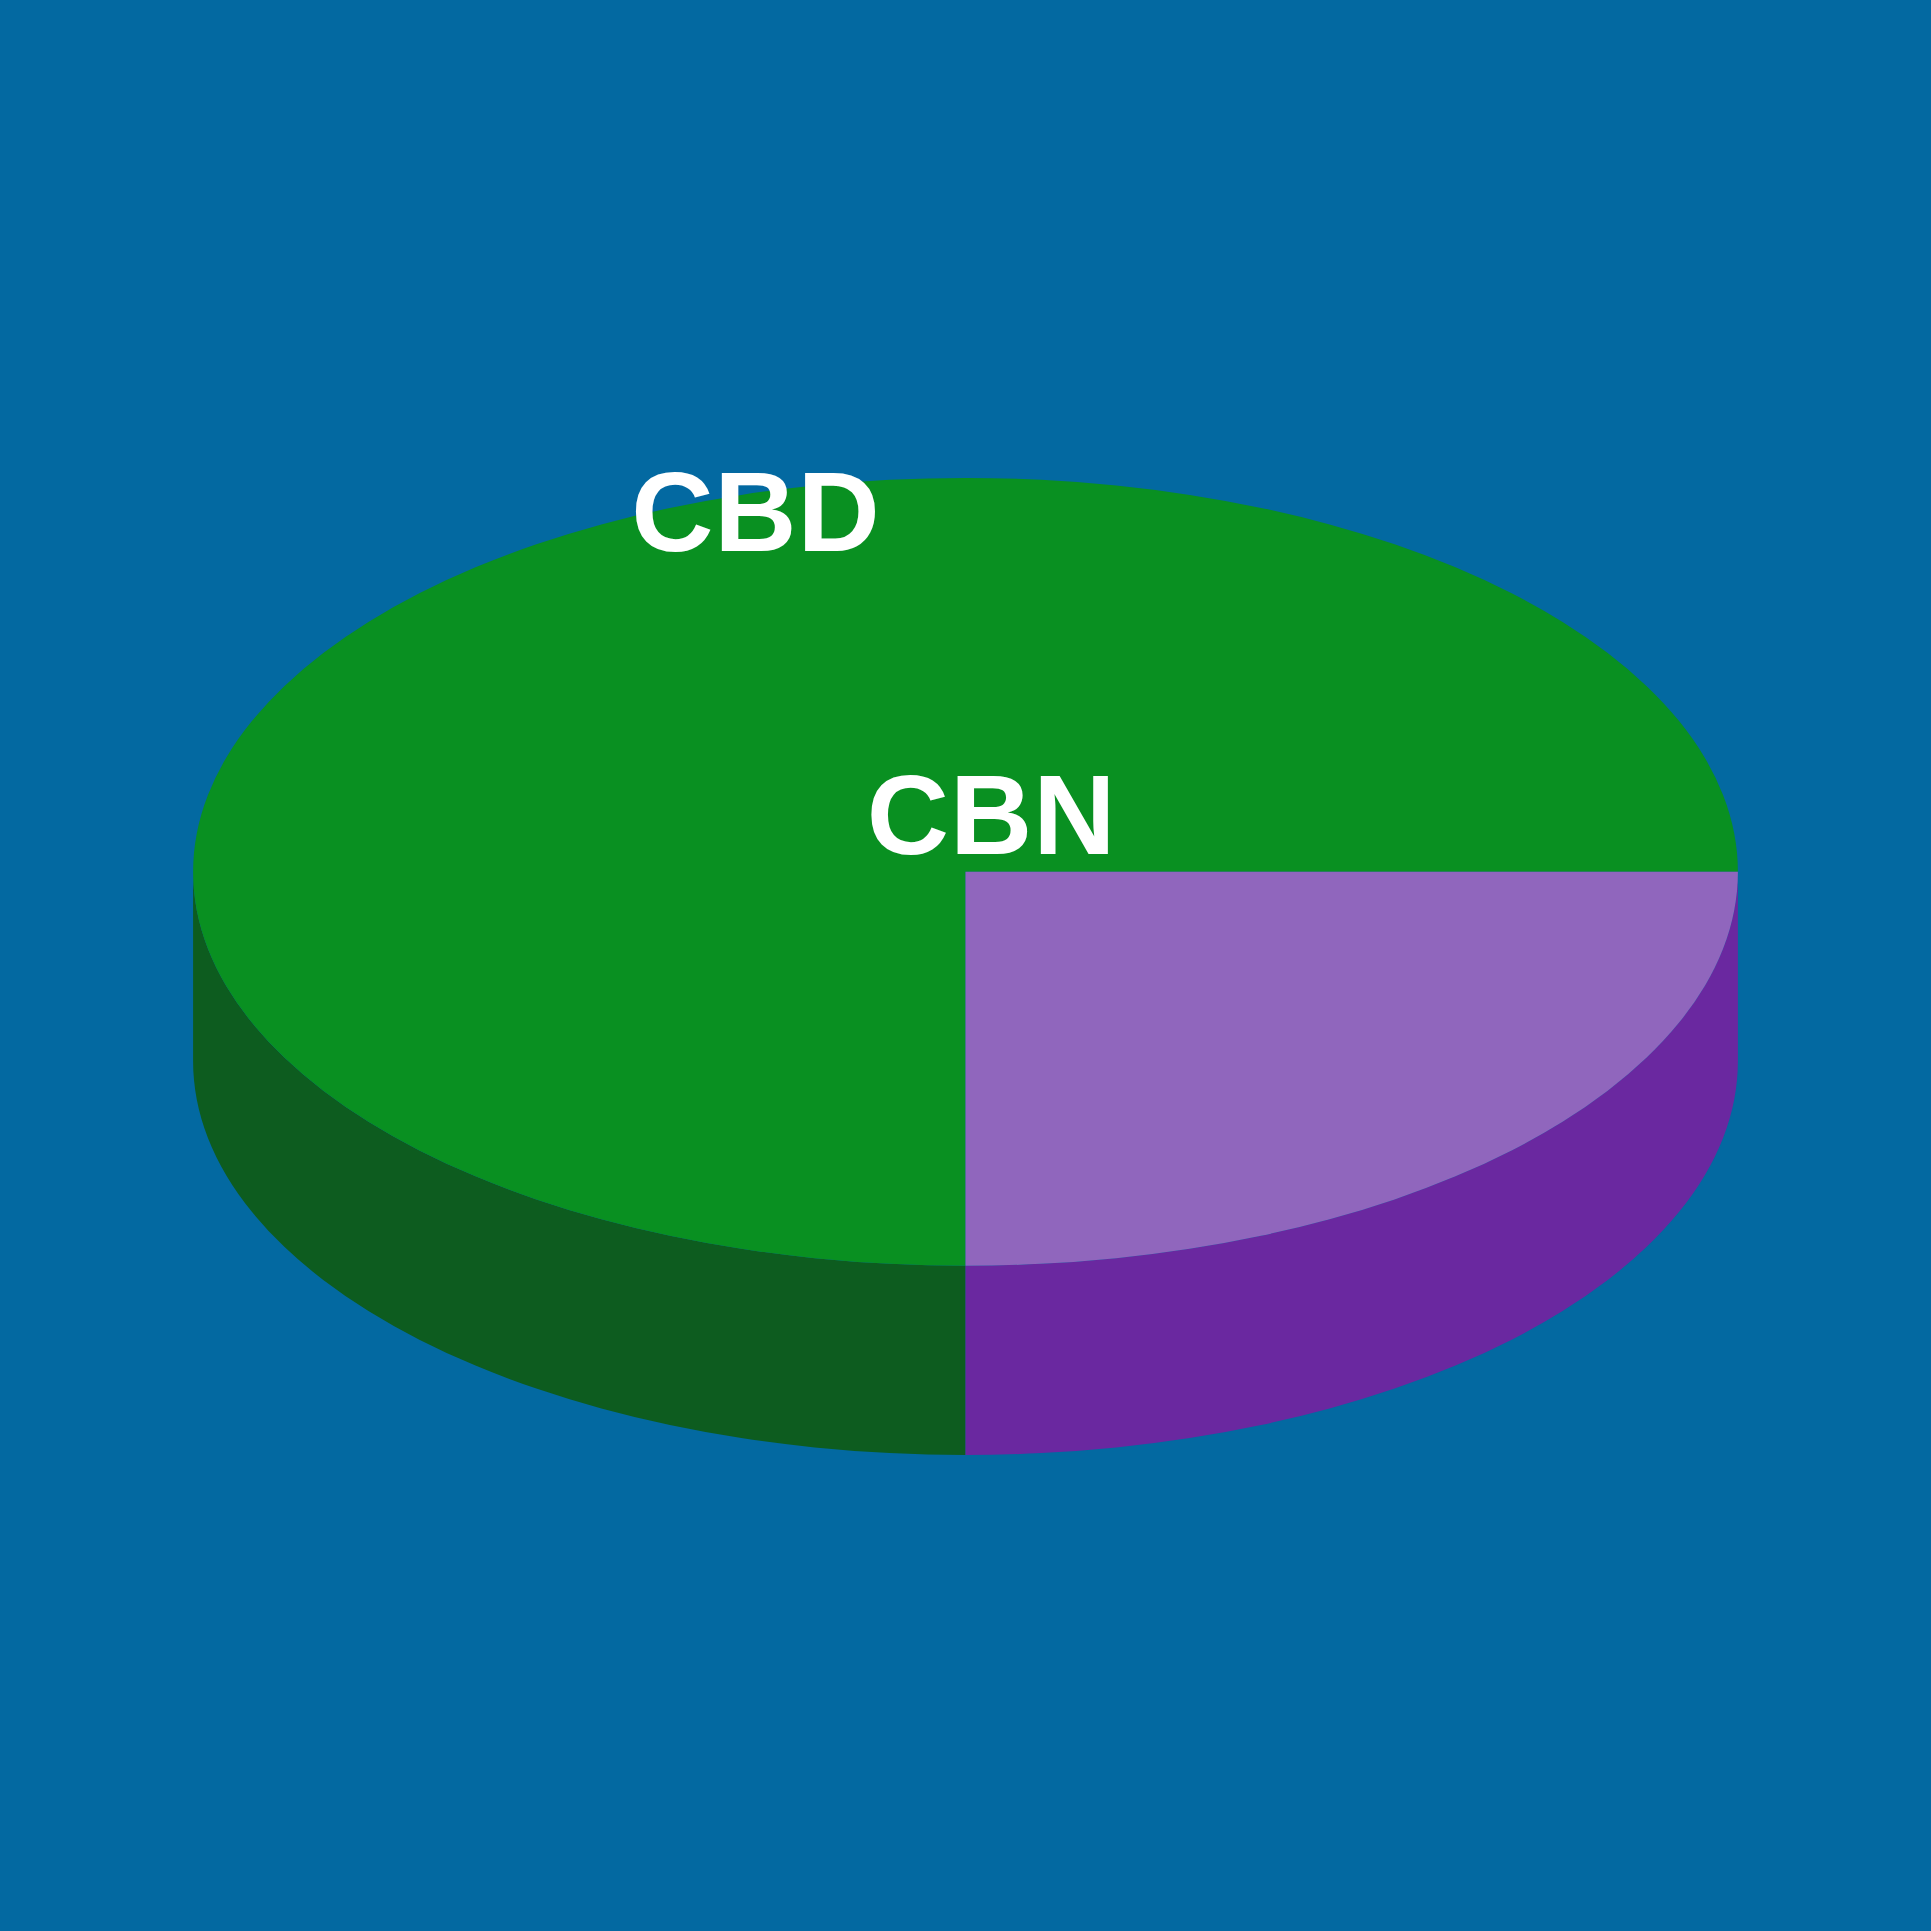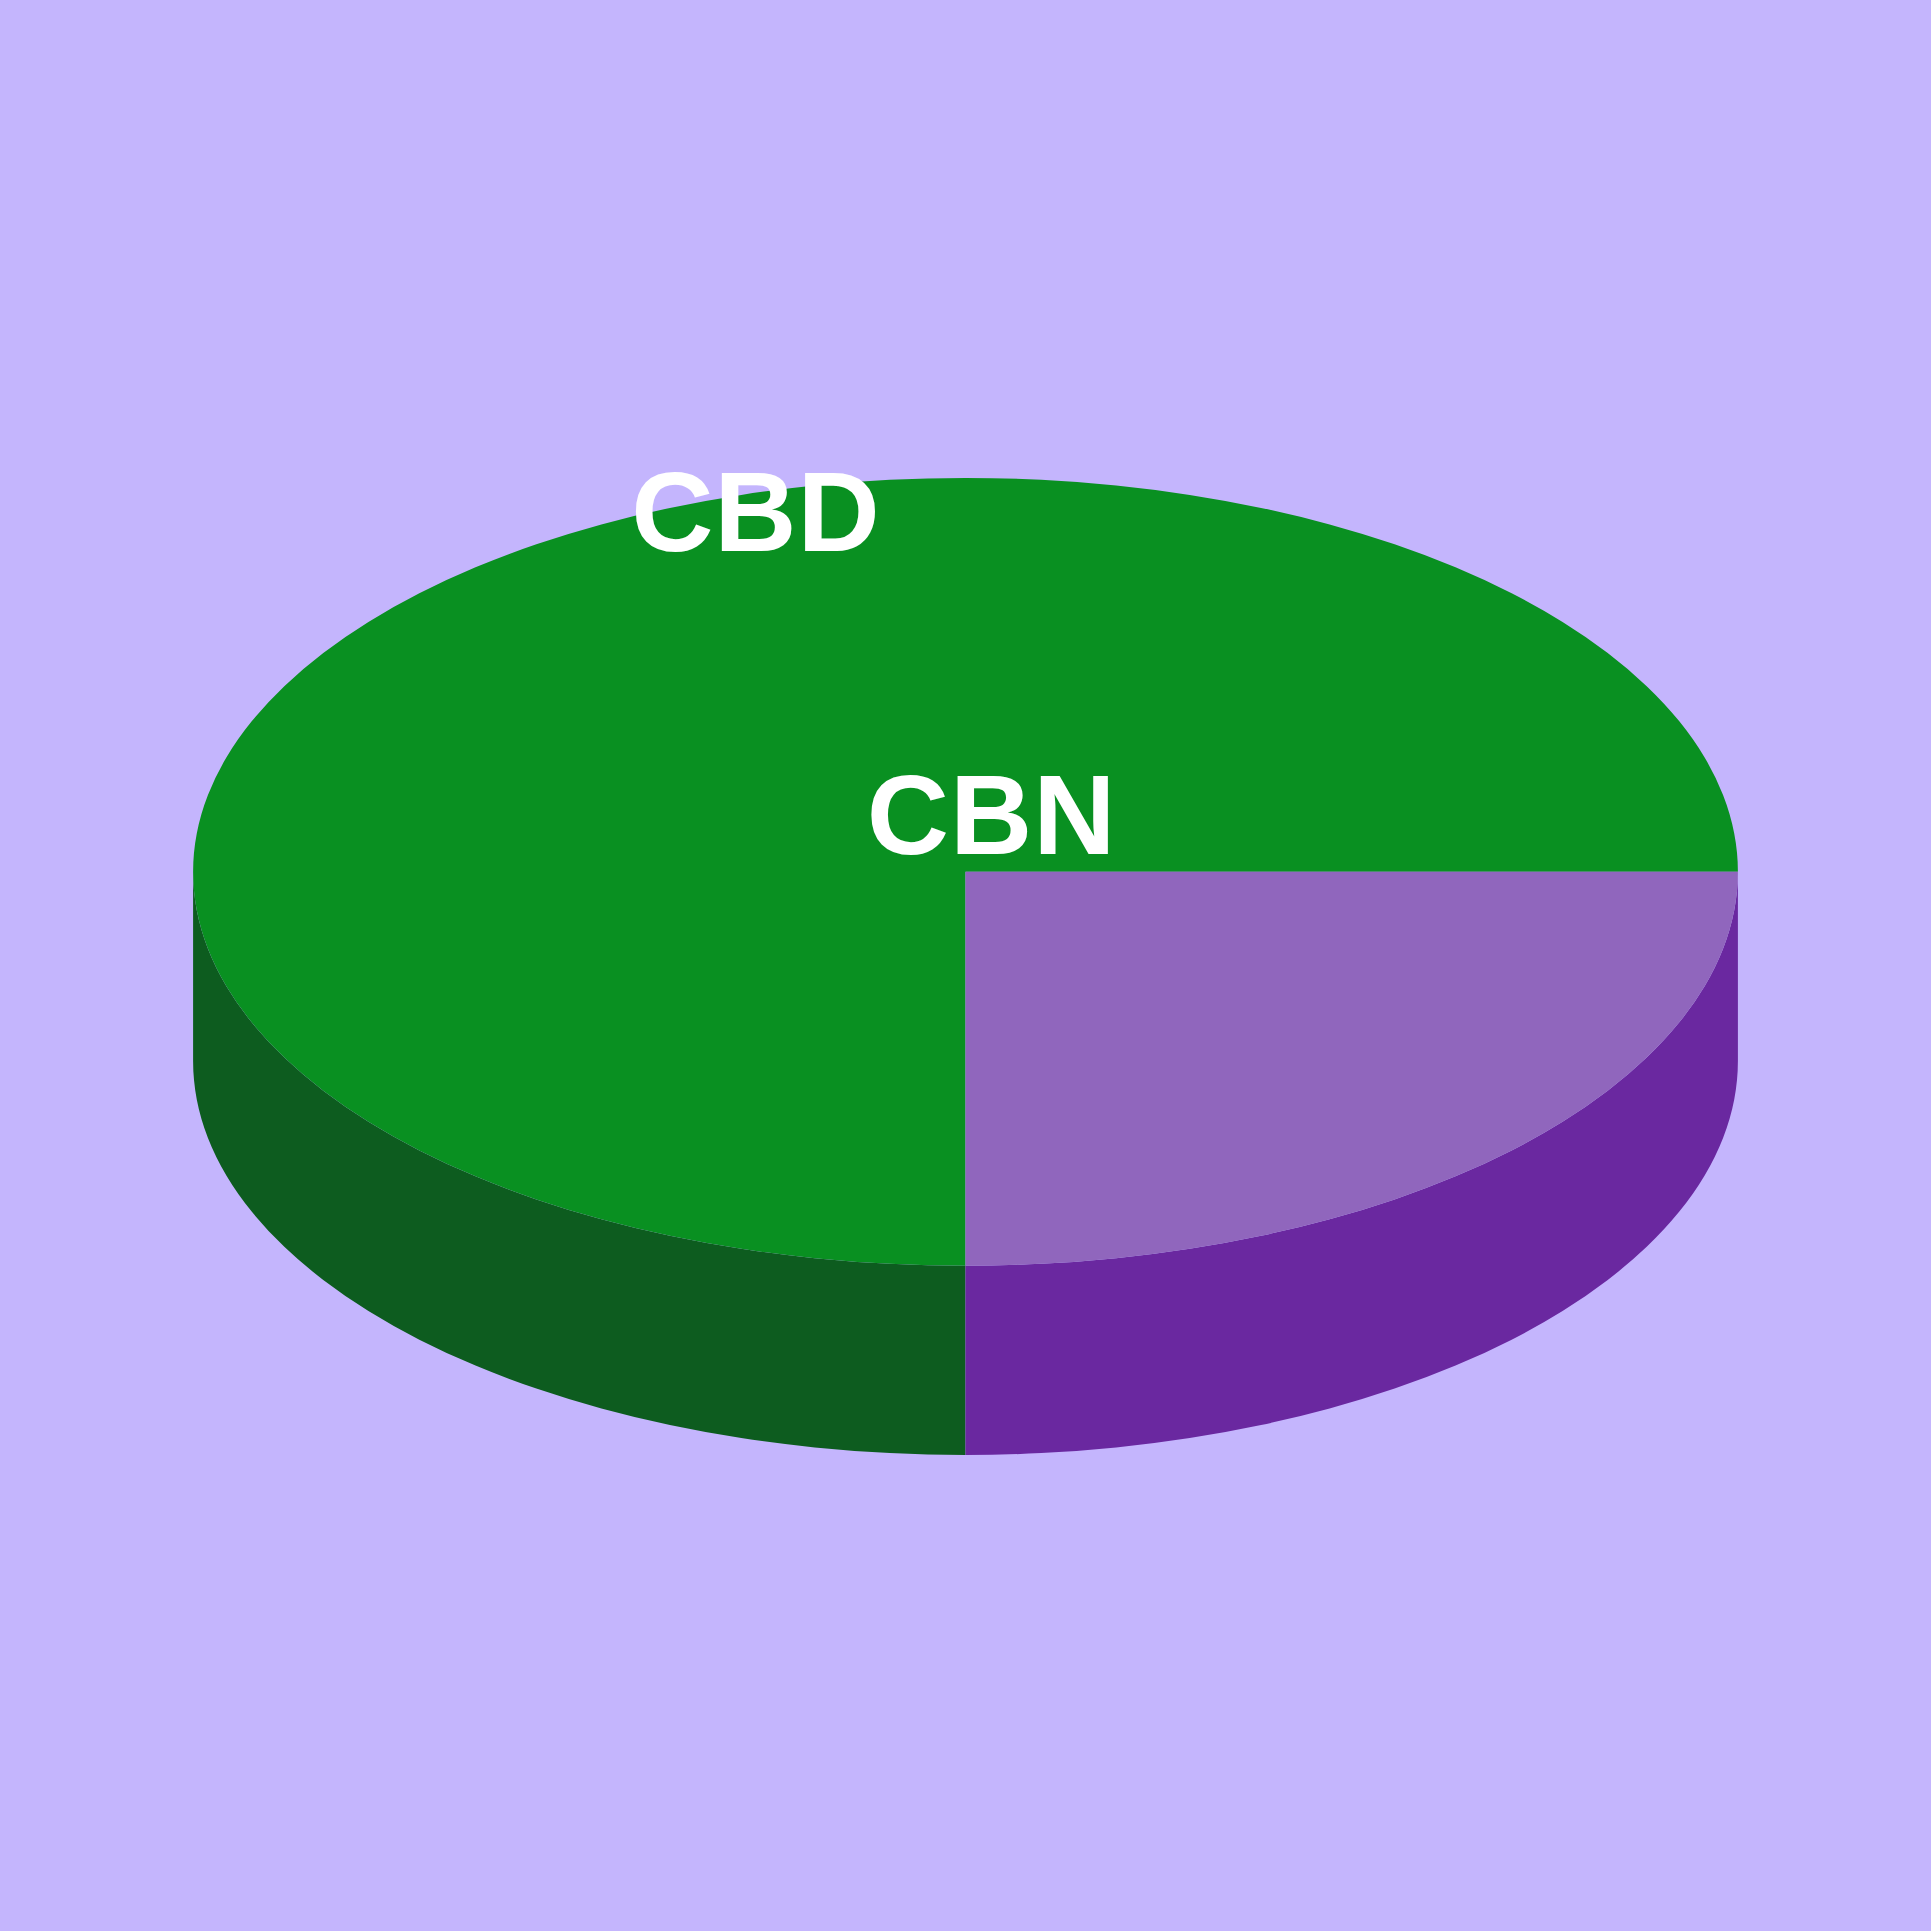--- a/index.html
+++ b/index.html
@@ -41,7 +41,7 @@
 </head>
 <body>
 
-<div id="stage" style="background: #c4b5fd;">
+<div id="stage" style="background: #0369a1;">
 
   <svg id="pie-svg" viewBox="0 0 2000 2000" xmlns="http://www.w3.org/2000/svg">
 

